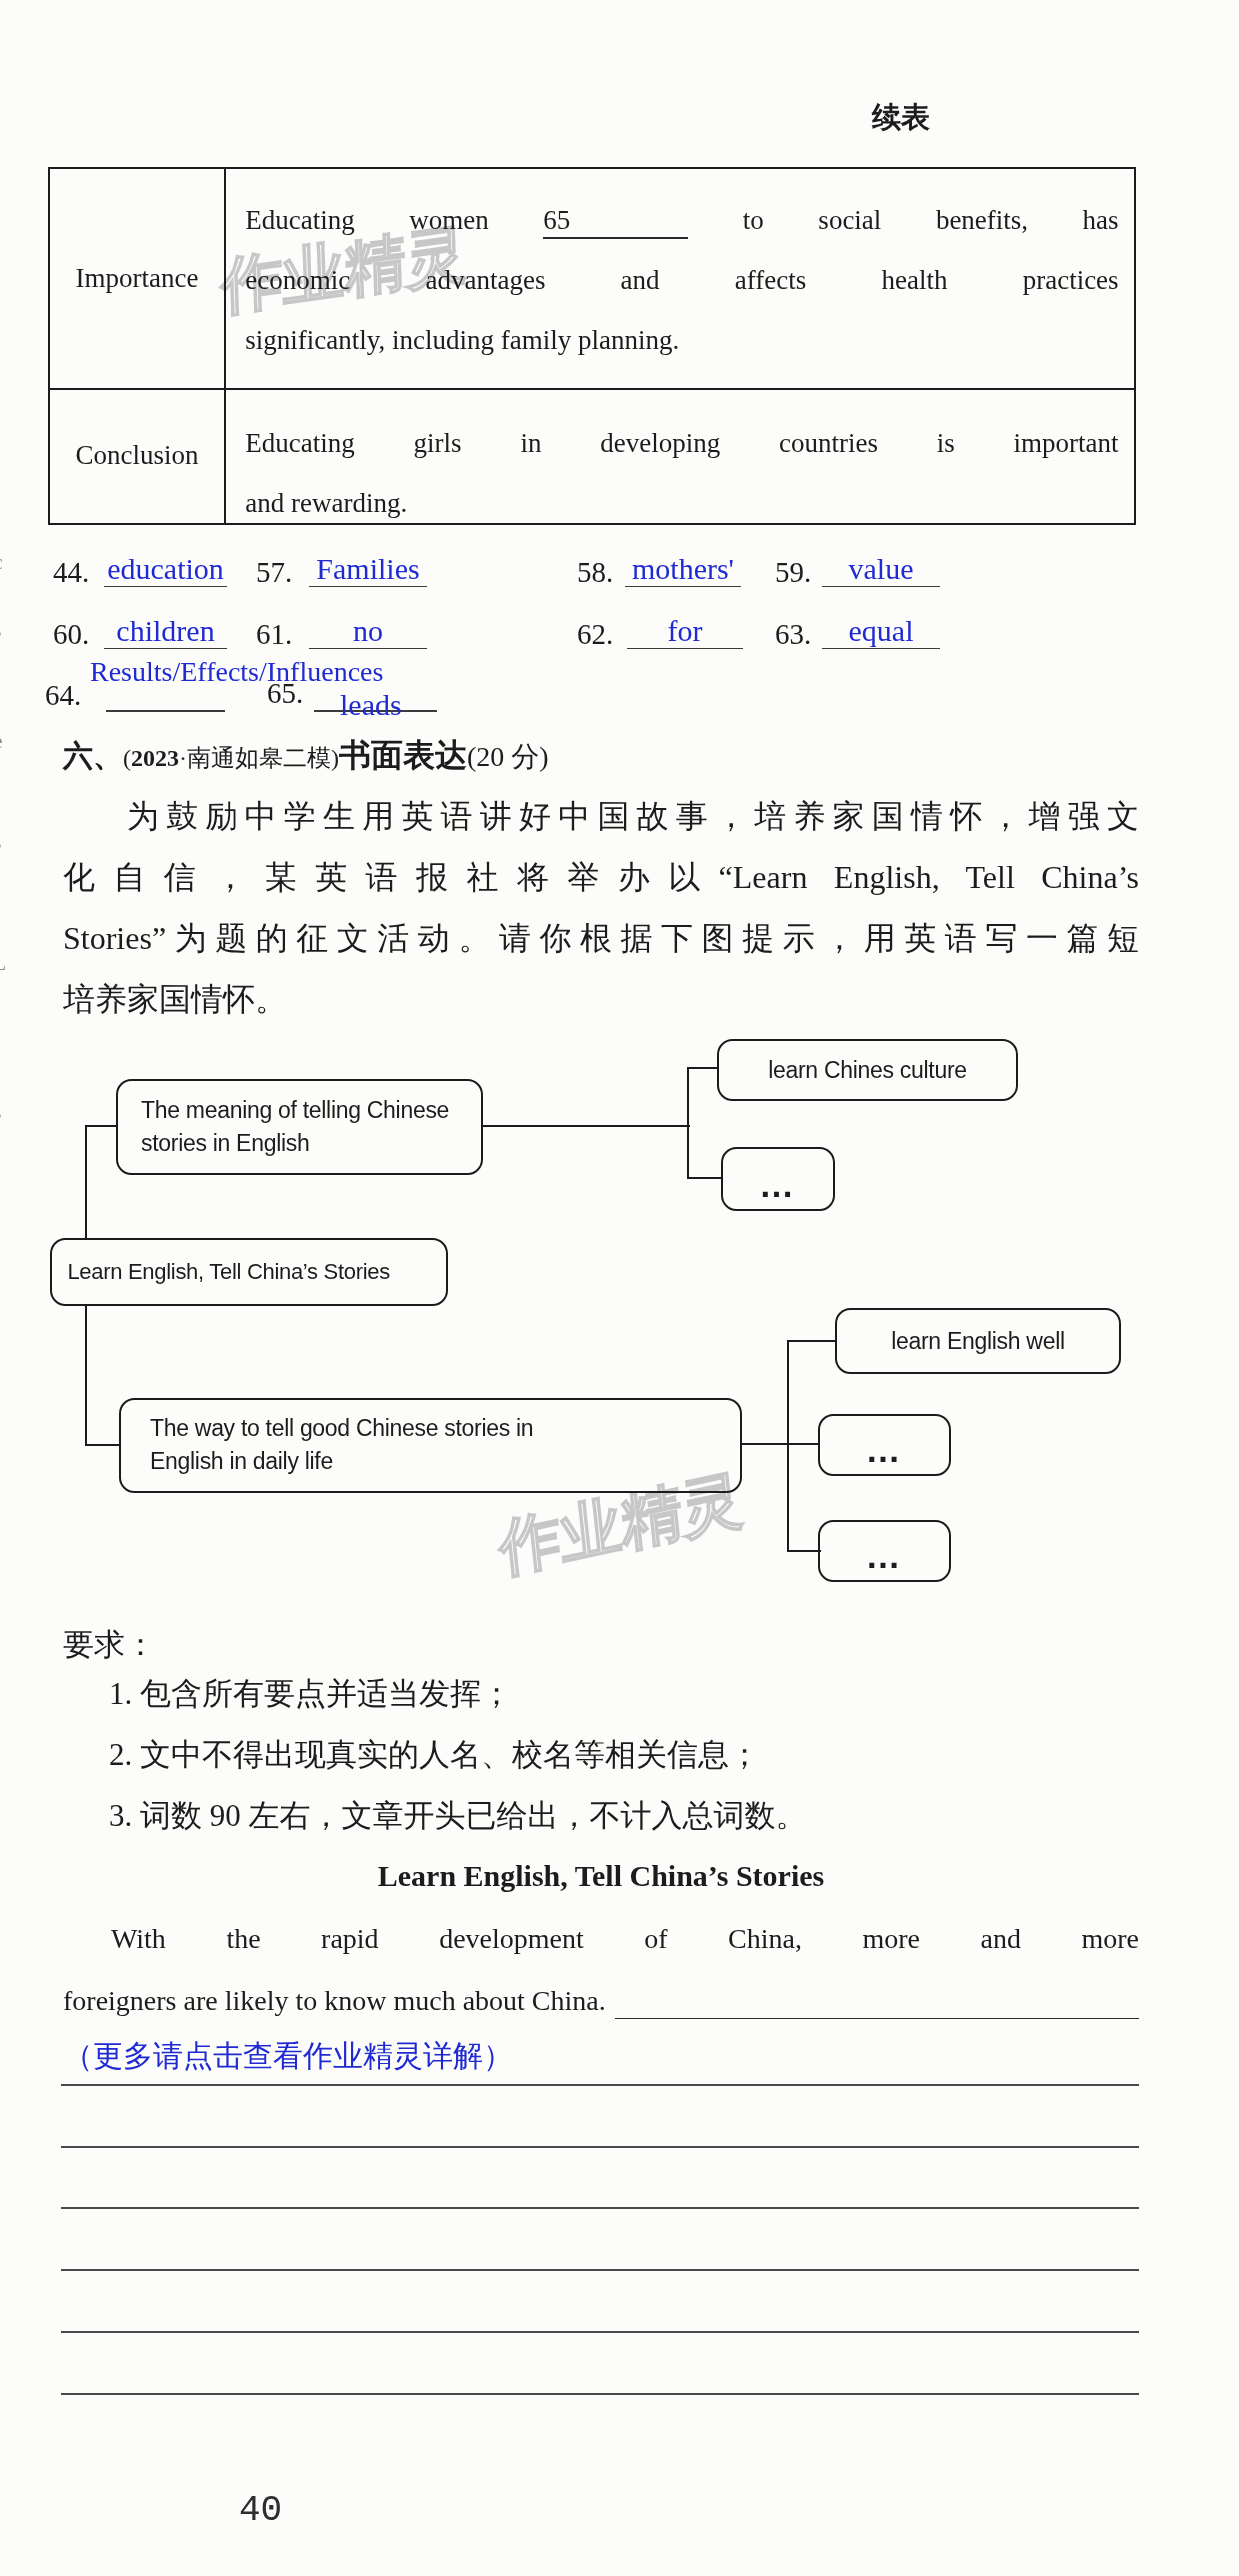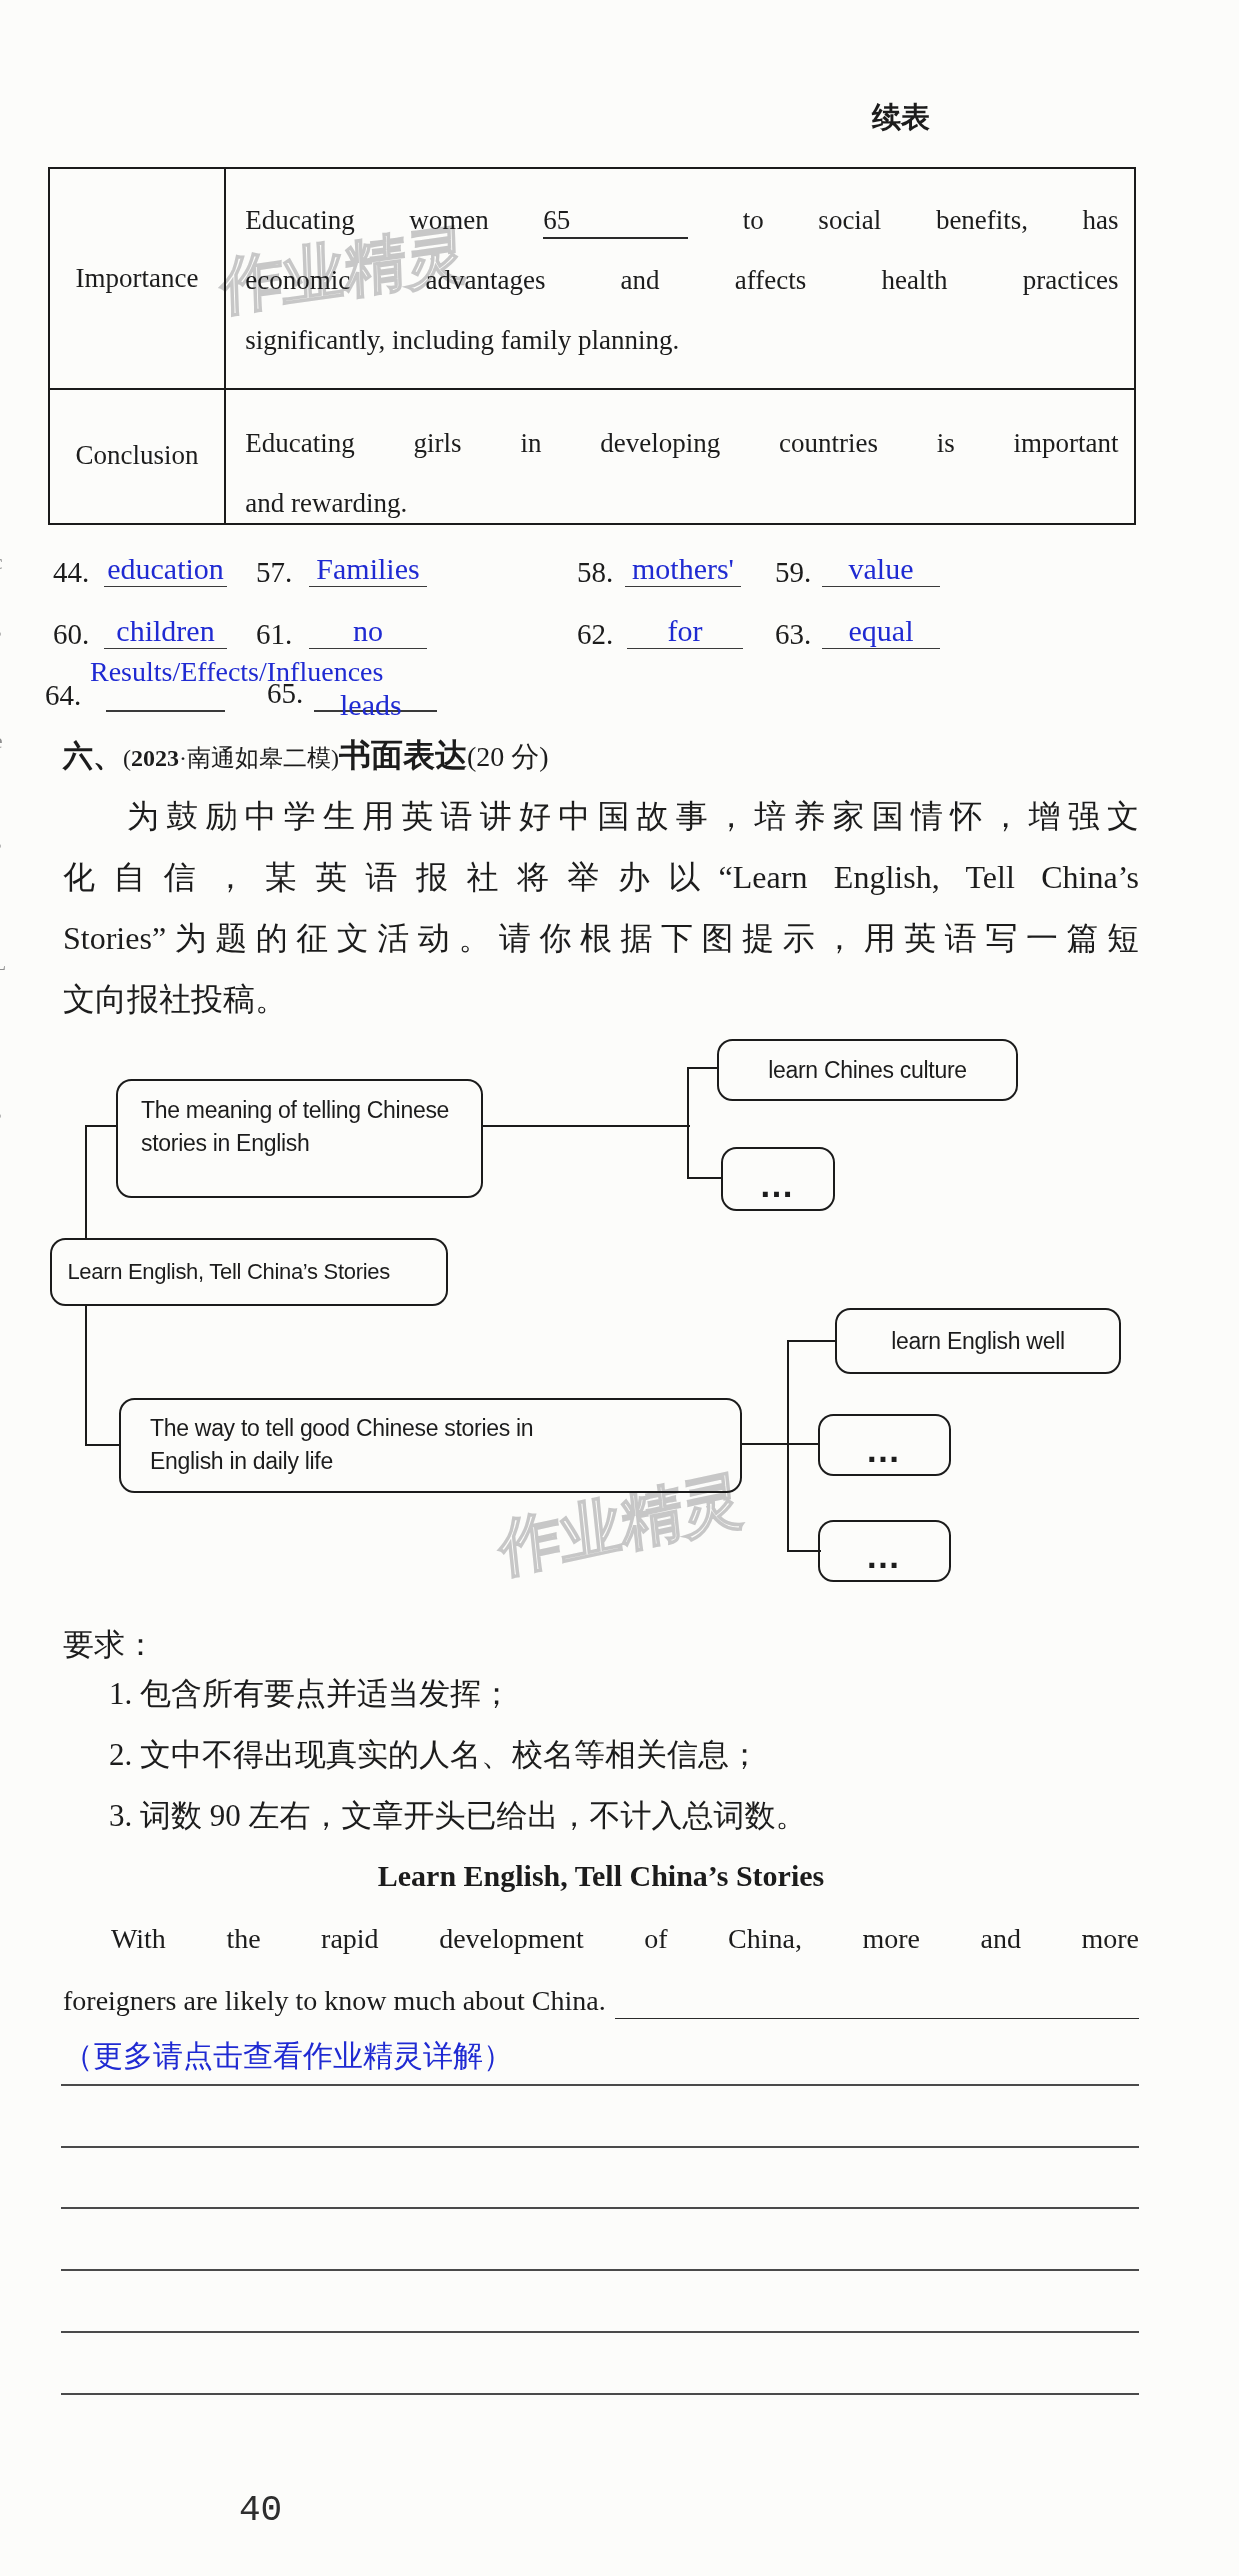--- a/index.html
+++ b/index.html
@@ -156,7 +156,7 @@
   <div class="para just" style="top:797px;padding-left:64px;width:1012px">为鼓励中学生用英语讲好中国故事，培养家国情怀，增强文</div>
   <div class="para just" style="top:858px">化自信，某英语报社将举办以“Learn English, Tell China’s</div>
   <div class="para just" style="top:919px">Stories”为题的征文活动。请你根据下图提示，用英语写一篇短</div>
-  <div class="para" style="top:980px">文向报社投稿。</div>
+  <div class="para" style="top:980px">培养家国情怀。</div>
 
   <div class="box" style="left:116px;top:1079px;width:367px;height:119px;padding:12.5px 0 0 23px">
     <span class="bl">The meaning of telling Chinese</span>

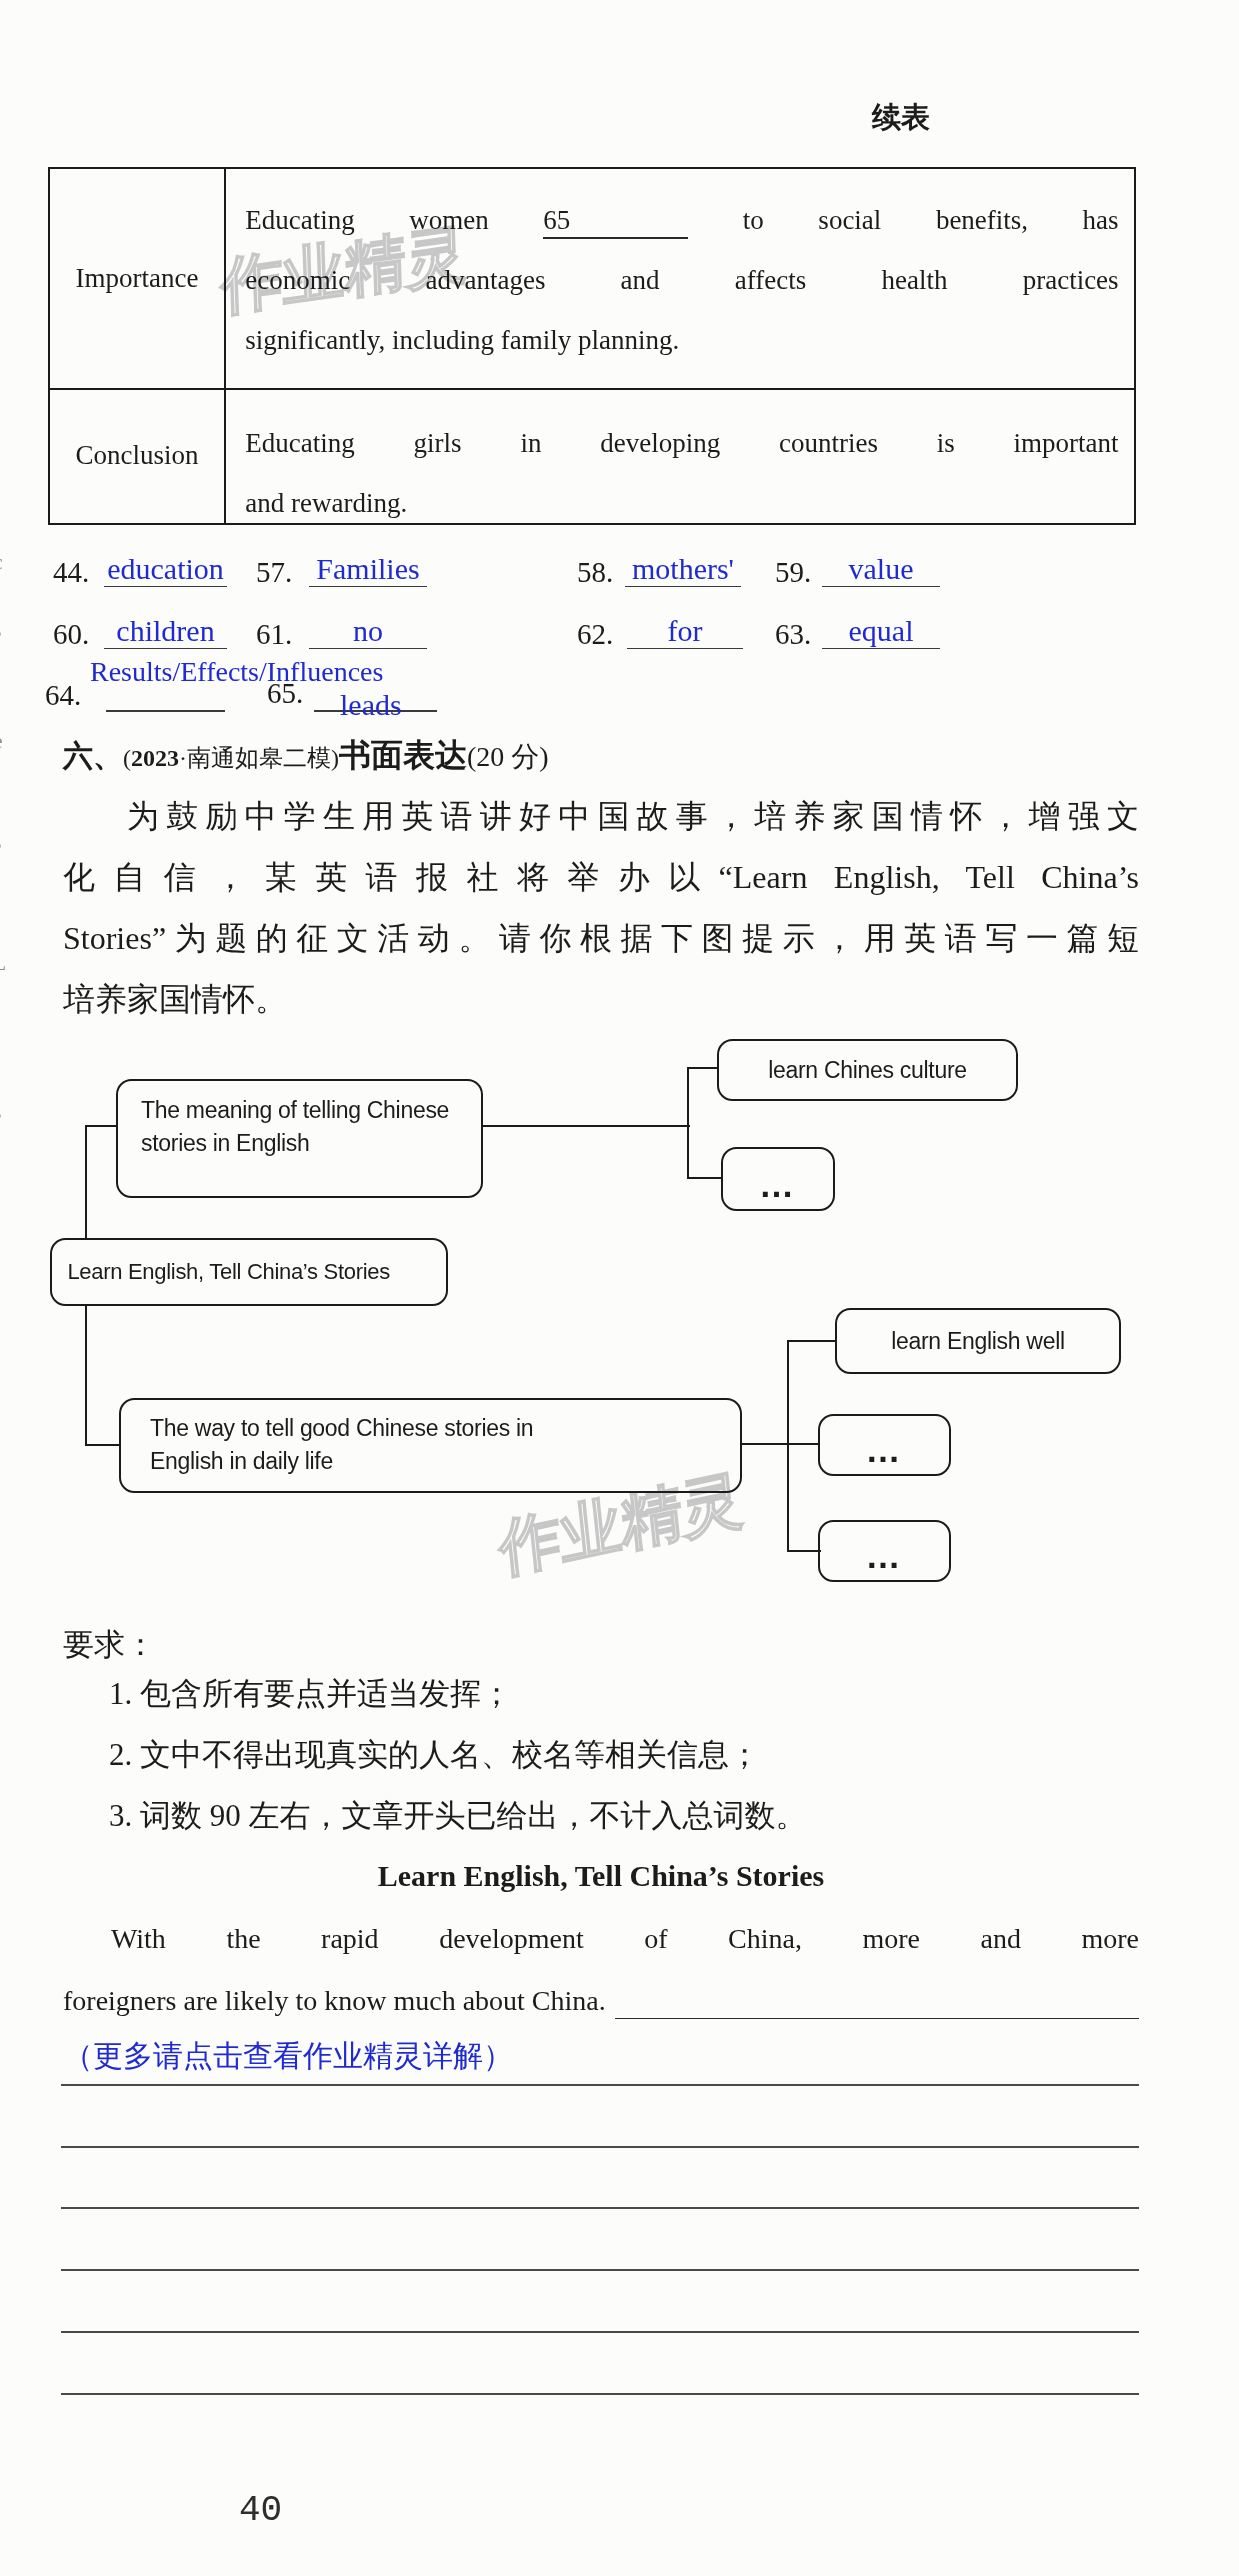--- a/index.html
+++ b/index.html
@@ -158,7 +158,7 @@
   <div class="para just" style="top:919px">Stories”为题的征文活动。请你根据下图提示，用英语写一篇短</div>
   <div class="para" style="top:980px">培养家国情怀。</div>
 
-  <div class="box" style="left:116px;top:1079px;width:367px;height:119px;padding:12.5px 0 0 23px">
+  <div class="box" style="left:116px;top:1079px;width:367px;height:96px;padding:12.5px 0 0 23px">
     <span class="bl">The meaning of telling Chinese</span>
     <span class="bl">stories in English</span>
   </div>

